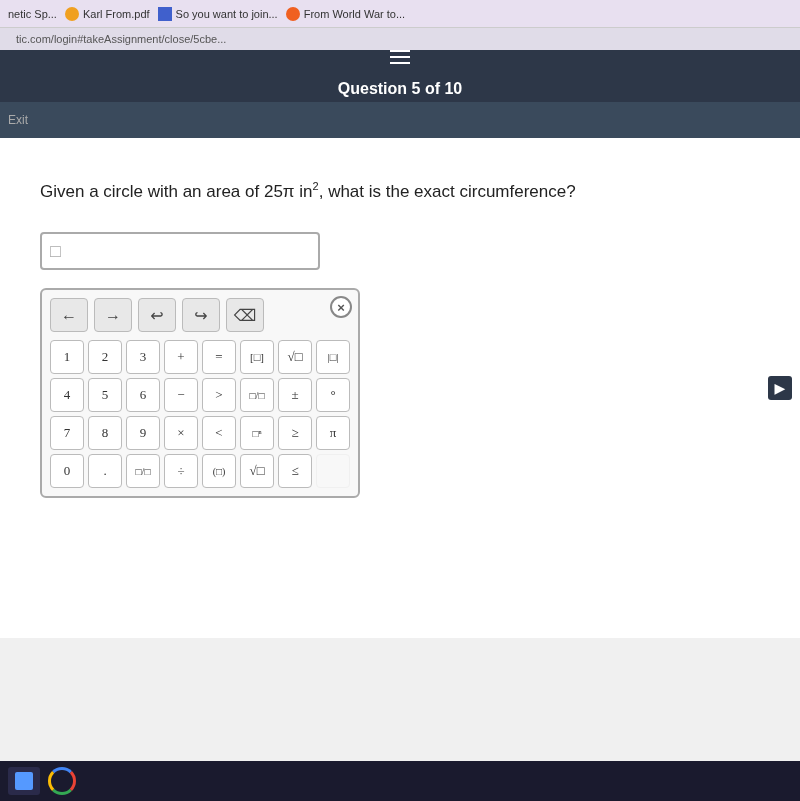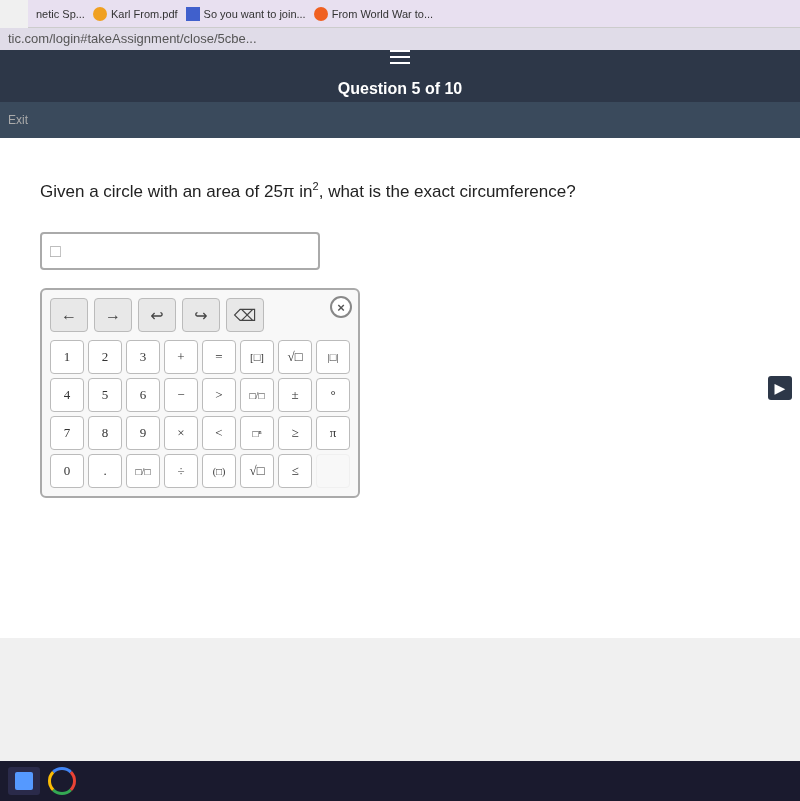--- a/index.html
+++ b/index.html
@@ -22,7 +22,6 @@
       color: #333;
       height: 28px;
       border-bottom: 1px solid #ccc;
-      margin-left: 28px;
     }
     .browser-tab {
       display: flex;

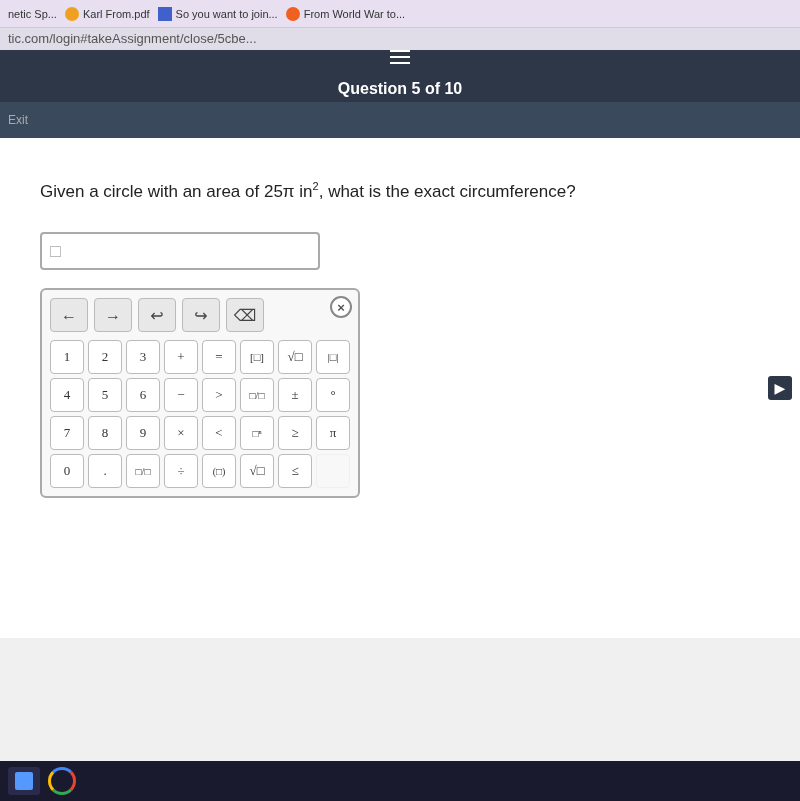--- a/index.html
+++ b/index.html
@@ -44,12 +44,12 @@
     
     .url-bar {
       background: #e0dce8;
-      padding: 3px 8px;
-      font-size: 13px;
+      padding: 3px 16px;
+      font-size: 11px;
       color: #555;
       height: 22px;
       display: flex;
-      align-items: flex-start;
+      align-items: center;
     }
 
     

